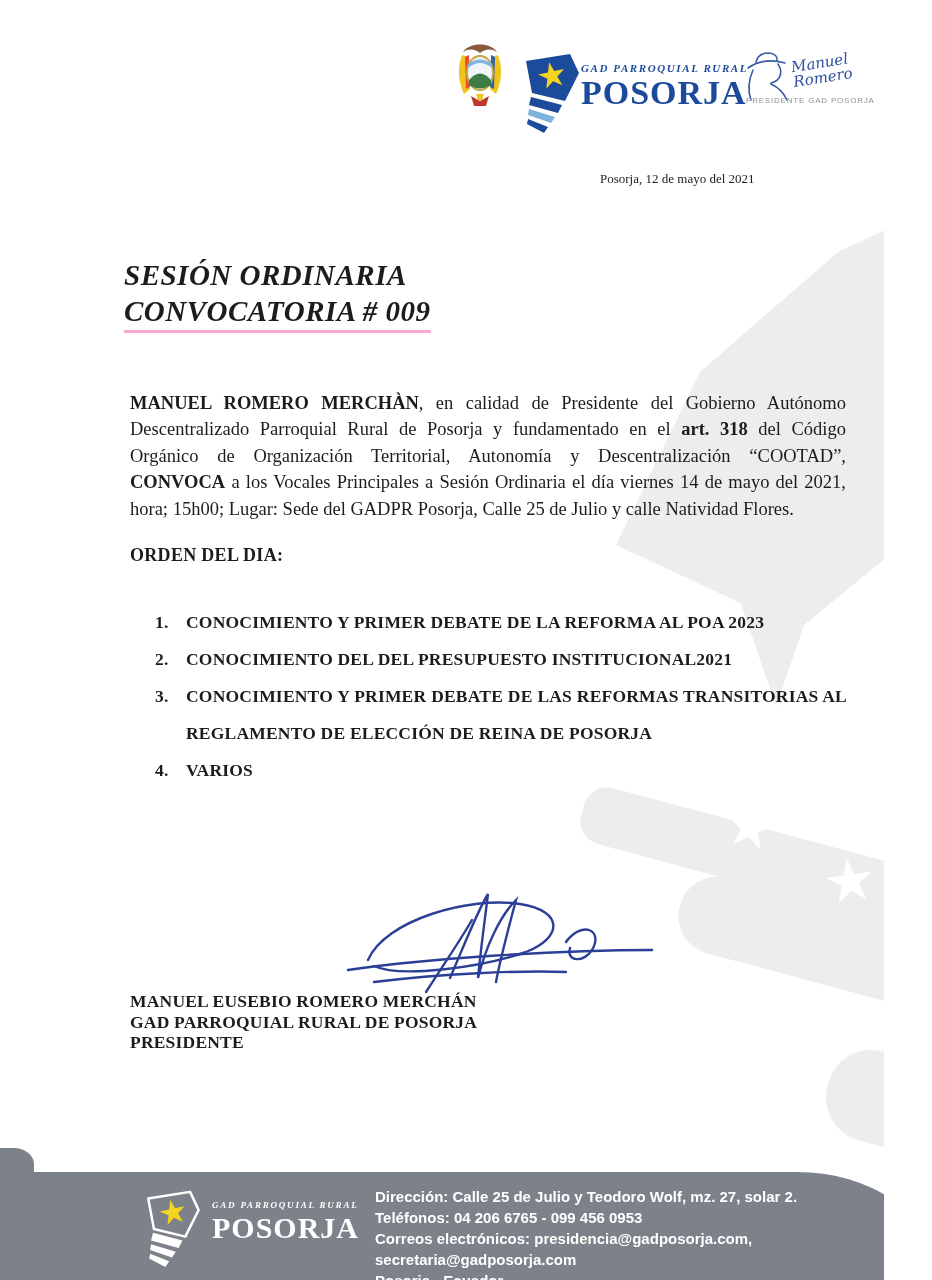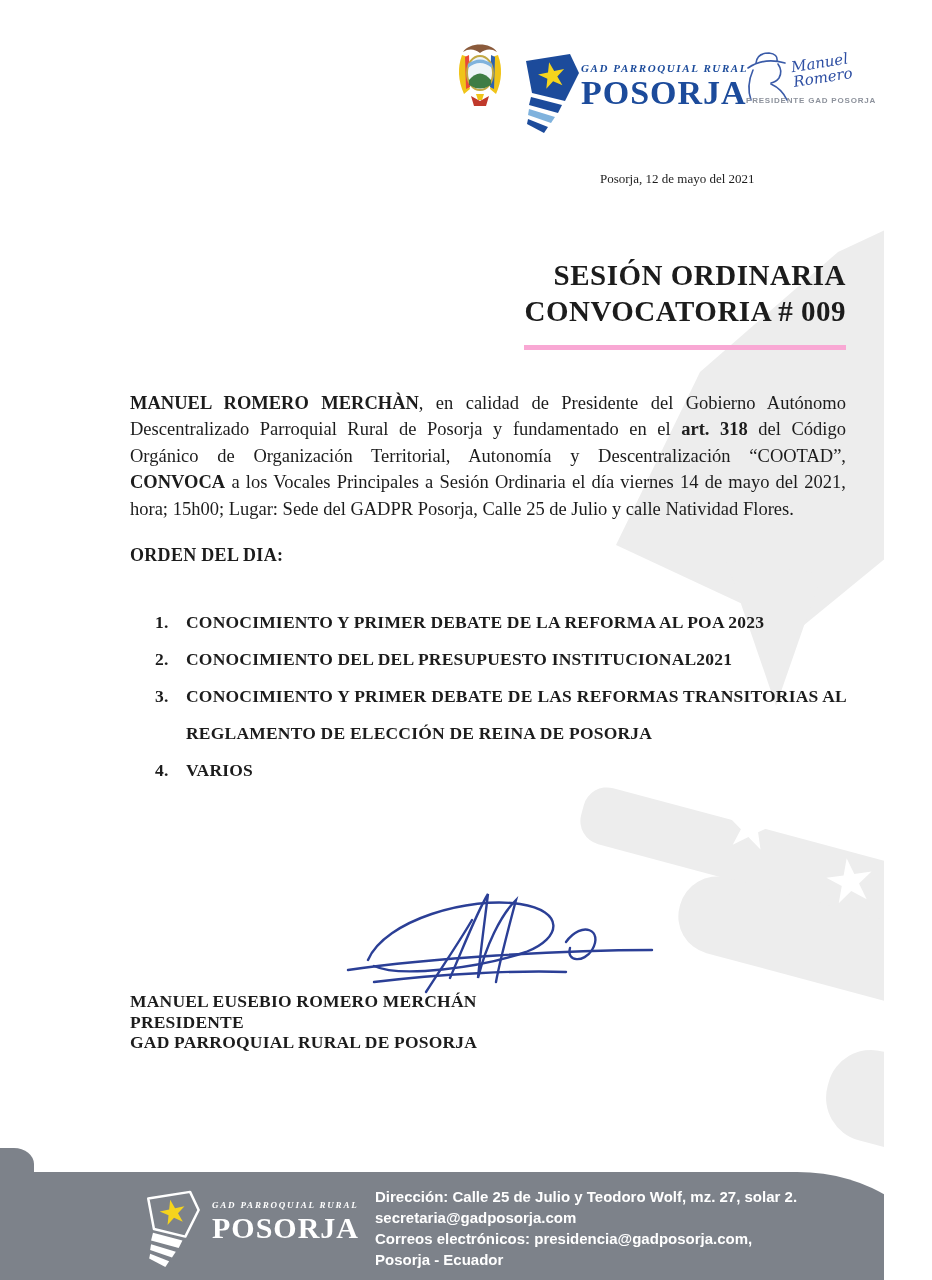--- a/index.html
+++ b/index.html
@@ -22,7 +22,7 @@
                transform:rotate(-9deg);font-family:"DejaVu Serif",serif;font-style:italic;
                font-size:15px;line-height:15px;color:#2e4fa3;}
   .pres-caption{position:absolute;left:2px;top:48px;font-family:"Liberation Sans",sans-serif;
-                font-size:8px;font-weight:700;letter-spacing:0.8px;color:#8d929c;white-space:nowrap;}
+                font-size:8px;font-weight:400;letter-spacing:0.8px;color:#8d929c;white-space:nowrap;}
 
   
   .dateline{position:absolute;left:600px;top:167px;z-index:2;font-size:13px;line-height:23px;}

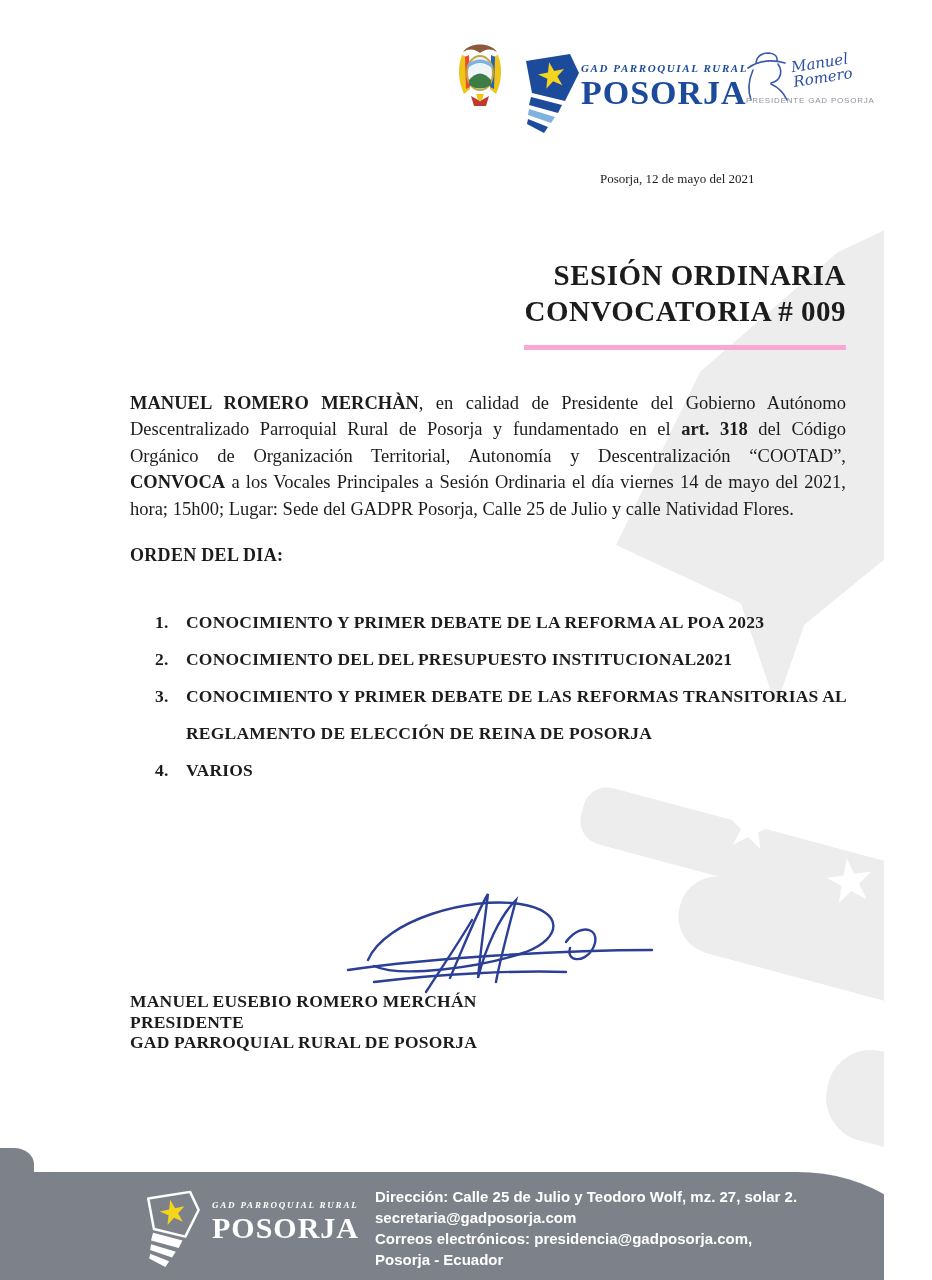--- a/index.html
+++ b/index.html
@@ -29,7 +29,7 @@
   .dateline .ref{font-weight:700;}
 
   
-  .title{position:absolute;left:130px;top:257px;width:716px;text-align:right;z-index:2;}
+  .title{position:absolute;left:124px;top:257px;width:716px;text-align:left;z-index:2;font-style:italic;}
   .title-l1{font-size:29px;font-weight:700;letter-spacing:0.5px;line-height:37px;}
   .title-l2{display:inline-block;font-size:29px;font-weight:700;letter-spacing:0.5px;line-height:35px;
             border-bottom:5px solid #f9a8d4;padding-bottom:16px;}

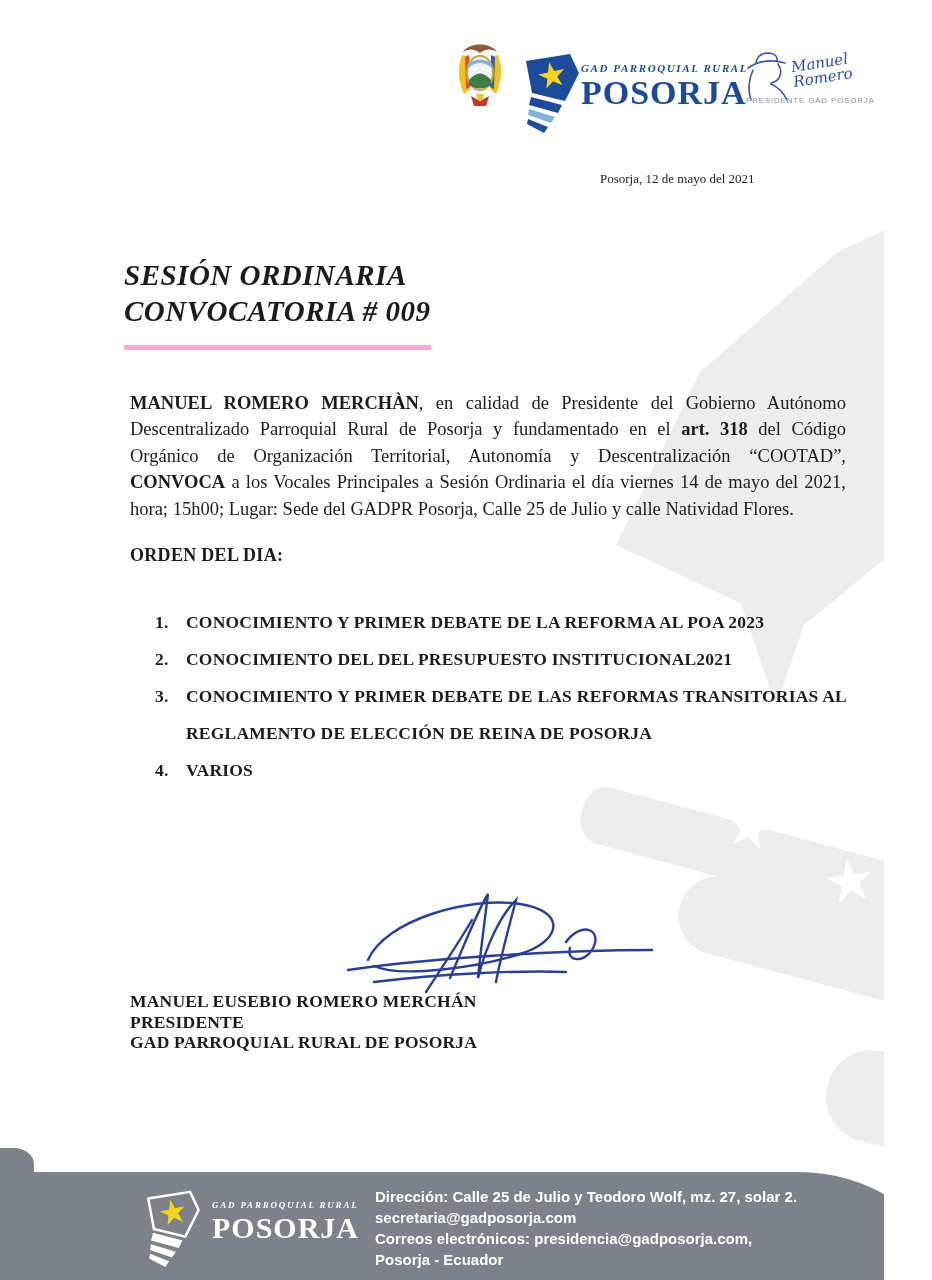--- a/index.html
+++ b/index.html
@@ -32,7 +32,7 @@
   .title{position:absolute;left:124px;top:257px;width:716px;text-align:left;z-index:2;font-style:italic;}
   .title-l1{font-size:29px;font-weight:700;letter-spacing:0.5px;line-height:37px;}
   .title-l2{display:inline-block;font-size:29px;font-weight:700;letter-spacing:0.5px;line-height:35px;
-            border-bottom:5px solid #f9a8d4;padding-bottom:16px;}
+            border-bottom:3px solid #f9a8d4;padding-bottom:1px;}
 
   
   .body-par{position:absolute;left:130px;top:371px;width:716px;z-index:2;

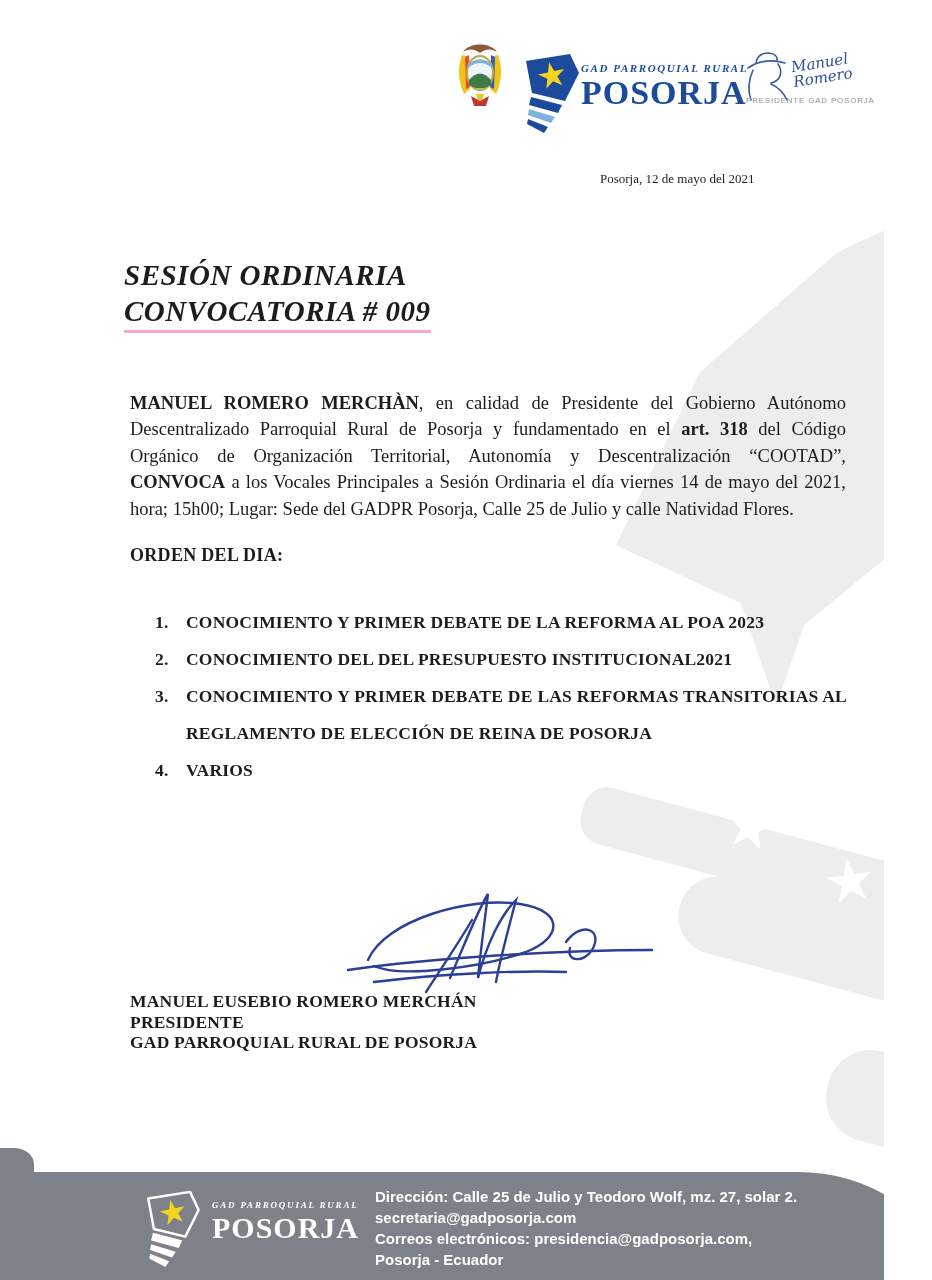--- a/index.html
+++ b/index.html
@@ -178,8 +178,8 @@
 
   <div class="sig-block">
     <div>MANUEL EUSEBIO ROMERO MERCHÁN</div>
+    <div>GAD PARROQUIAL RURAL DE POSORJA</div>
     <div>PRESIDENTE</div>
-    <div>GAD PARROQUIAL RURAL DE POSORJA</div>
   </div>
 
   <div class="footer-tab"></div>

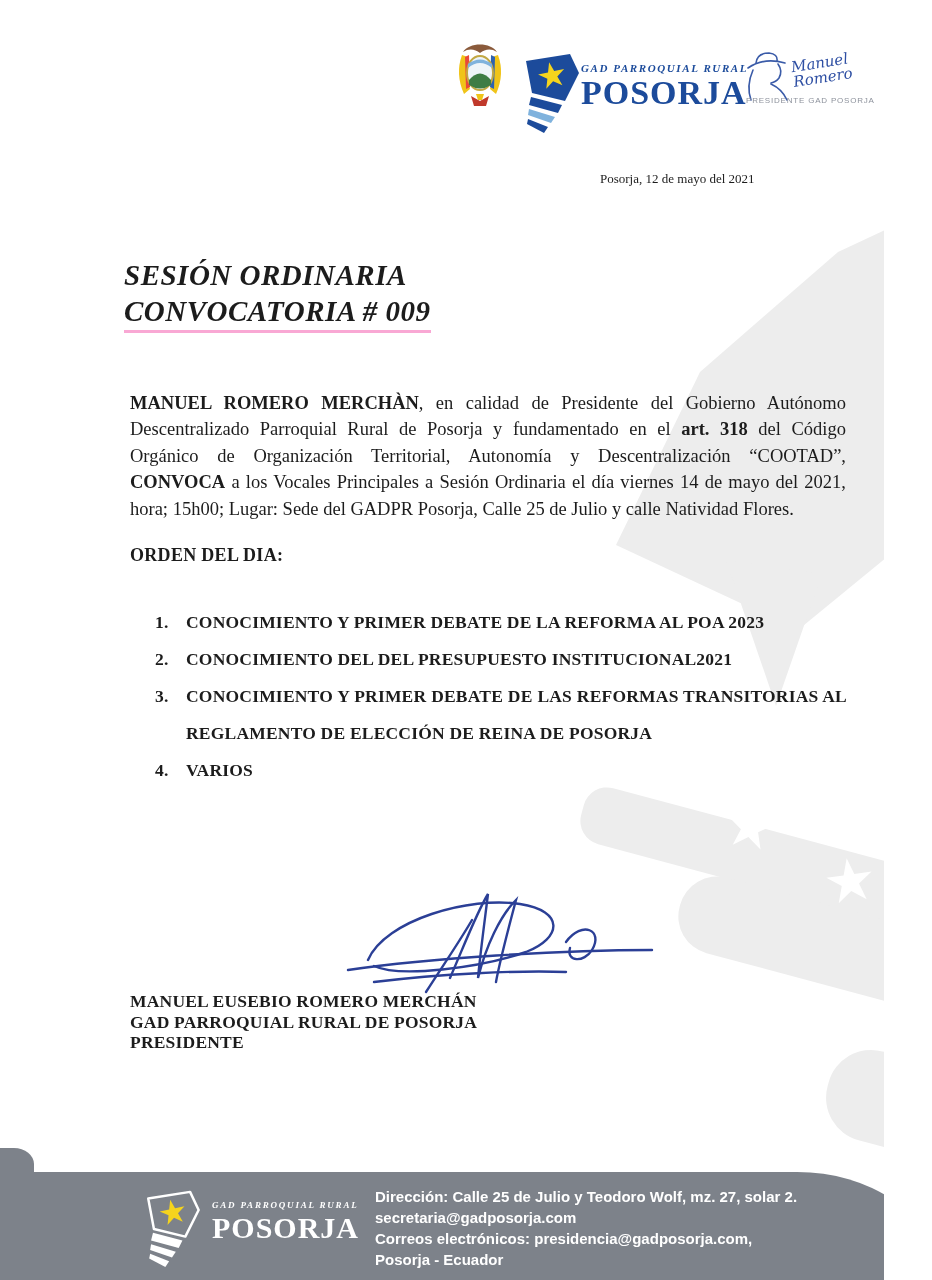--- a/index.html
+++ b/index.html
@@ -200,6 +200,7 @@
 
   <div class="f-lines">
     <div>Dirección: Calle 25 de Julio y Teodoro Wolf, mz. 27, solar 2.</div>
+    <div>Teléfonos: 04 206 6765 - 099 456 0953</div>
     <div>secretaria@gadposorja.com</div>
     <div>Correos electrónicos: presidencia@gadposorja.com,</div>
     <div>Posorja - Ecuador</div>

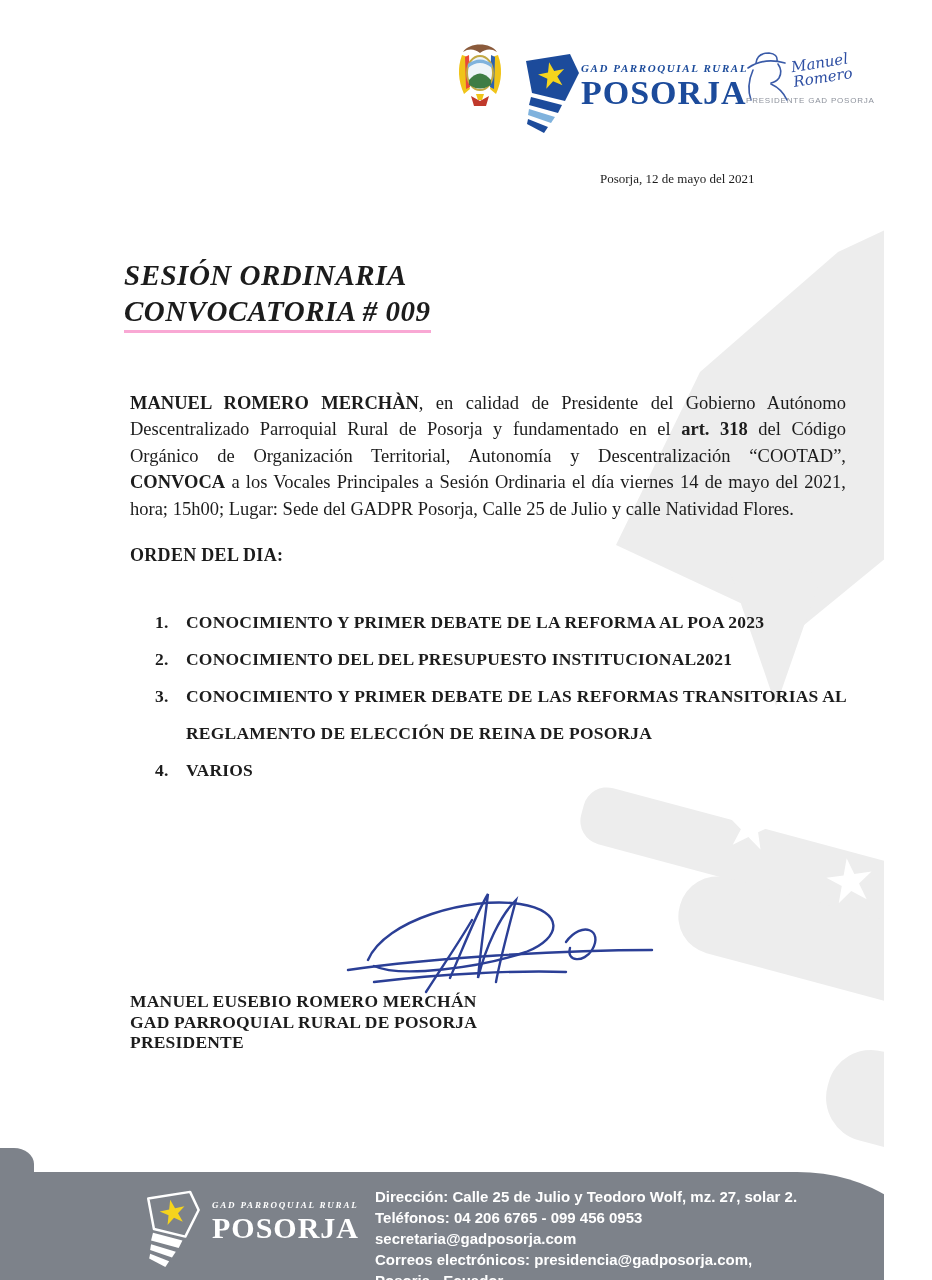--- a/index.html
+++ b/index.html
@@ -201,8 +201,8 @@
   <div class="f-lines">
     <div>Dirección: Calle 25 de Julio y Teodoro Wolf, mz. 27, solar 2.</div>
     <div>Teléfonos: 04 206 6765 - 099 456 0953</div>
+    <div>Correos electrónicos: presidencia@gadposorja.com,</div>
     <div>secretaria@gadposorja.com</div>
-    <div>Correos electrónicos: presidencia@gadposorja.com,</div>
     <div>Posorja - Ecuador</div>
   </div>
 

